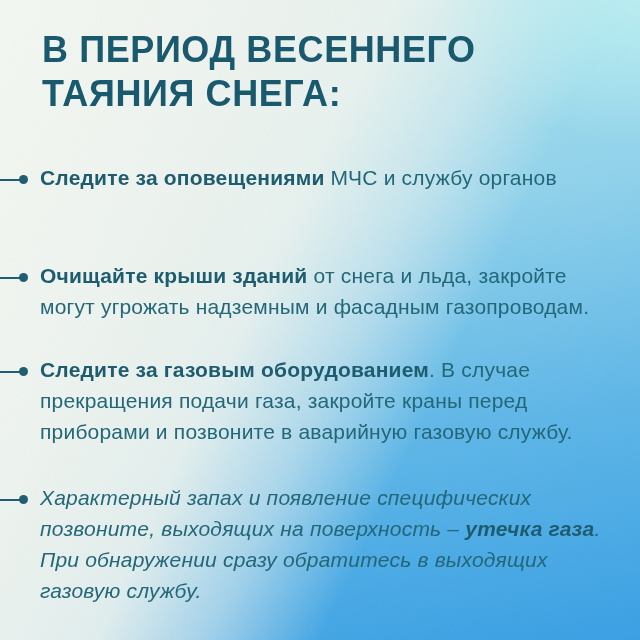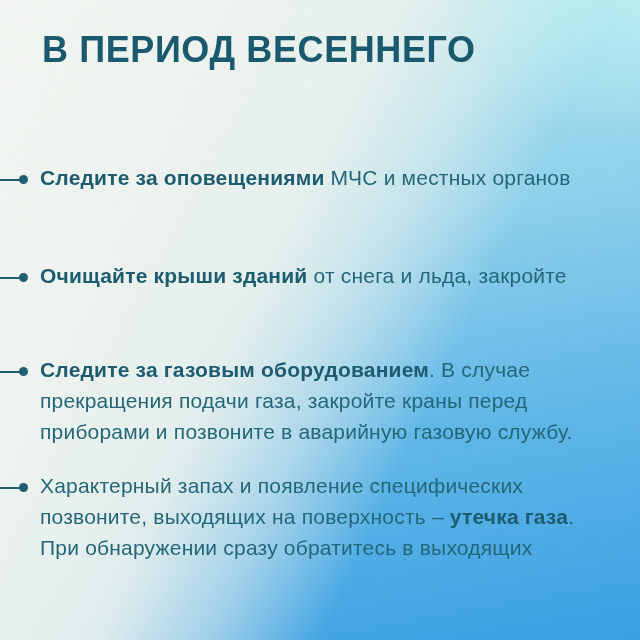--- a/index.html
+++ b/index.html
@@ -42,7 +42,7 @@
 
 <div class="page">
 
-  <h1 class="heading"><span>В ПЕРИОД ВЕСЕННЕГО</span><br></h1>
+  <h1 class="heading"><span>В ПЕРИОД ВЕСЕННЕГО</span><br><span>ТАЯНИЯ СНЕГА:</span></h1>
 
   <div>
       <div class="bullet" style="top: 162px;">

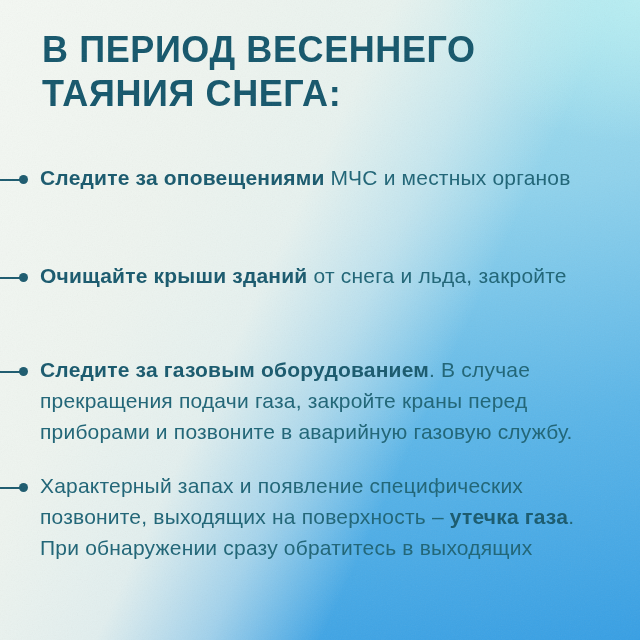--- a/index.html
+++ b/index.html
@@ -50,7 +50,7 @@
           <span class="mline"></span>
           <span class="mdot"></span>
         </span>
-        <p class="btext"><span class="bold">Следите за оповещениями</span><span> МЧС и местных органов</span><br></p>
+        <p class="btext"><span class="bold">Следите за оповещениями</span><span> МЧС и службу органов</span><br></p>
       </div>
       <div class="bullet" style="top: 260px;">
         <span class="marker">

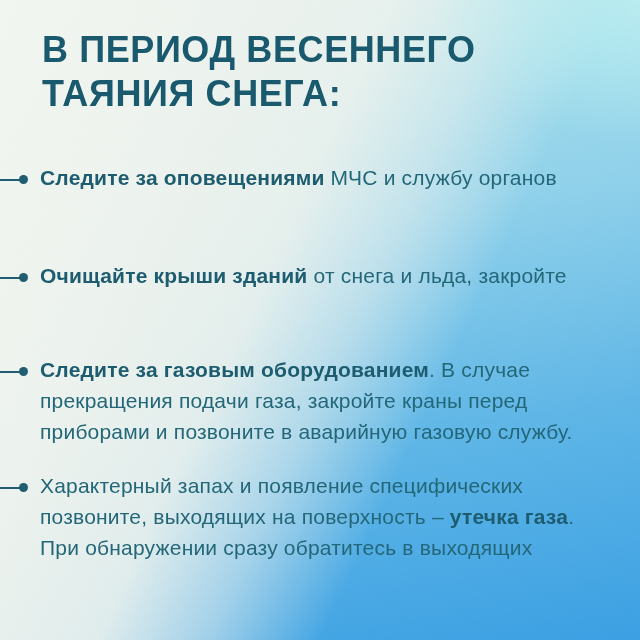--- a/index.html
+++ b/index.html
@@ -57,7 +57,7 @@
           <span class="mline"></span>
           <span class="mdot"></span>
         </span>
-        <p class="btext"><span class="bold">Очищайте крыши зданий</span><span> от снега и льда, закройте</span><br></p>
+        <p class="btext"><span class="bold">Очищайте крыши зданий</span><span> от снега и льда, закройте</span><br><span>могут угрожать надземным и фасадным газопроводам.</span></p>
       </div>
       <div class="bullet" style="top: 354px;">
         <span class="marker">

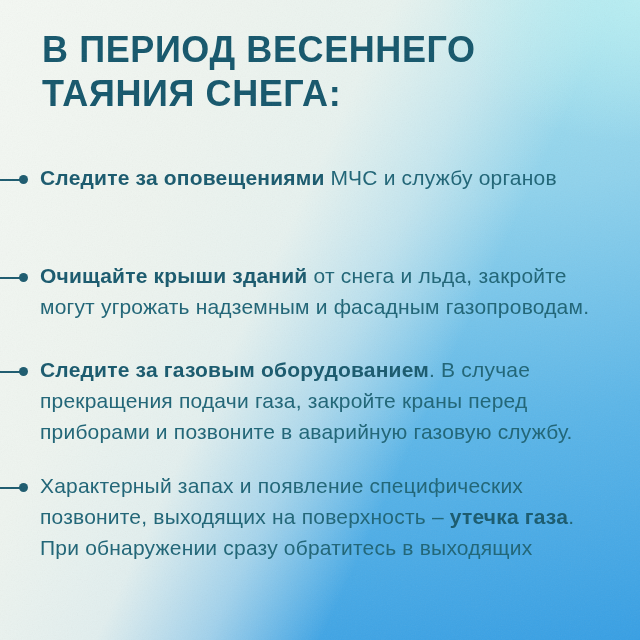--- a/index.html
+++ b/index.html
@@ -66,7 +66,7 @@
         </span>
         <p class="btext"><span class="bold">Следите за газовым оборудованием</span><span>. В случае</span><br><span>прекращения подачи газа, закройте краны перед</span><br><span>приборами и позвоните в аварийную газовую службу.</span></p>
       </div>
-      <div class="bullet" style="top: 470px;">
+      <div class="bullet" style="top: 482px; font-style: italic;">
         <span class="marker">
           <span class="mline"></span>
           <span class="mdot"></span>

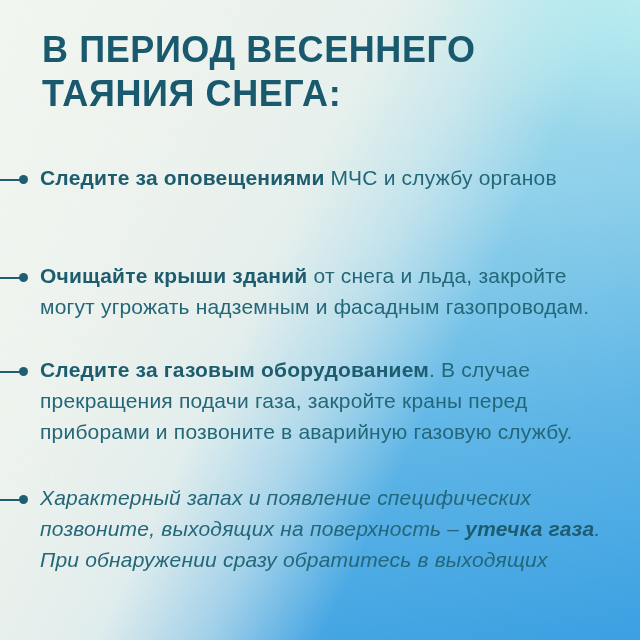--- a/index.html
+++ b/index.html
@@ -71,7 +71,7 @@
           <span class="mline"></span>
           <span class="mdot"></span>
         </span>
-        <p class="btext"><span>Характерный запах и появление специфических</span><br><span>позвоните, выходящих на поверхность – </span><span class="bold">утечка газа</span><span>.</span><br><span>При обнаружении сразу обратитесь в выходящих</span><br></p>
+        <p class="btext"><span>Характерный запах и появление специфических</span><br><span>позвоните, выходящих на поверхность – </span><span class="bold">утечка газа</span><span>.</span><br><span>При обнаружении сразу обратитесь в выходящих</span><br><span>газовую службу.</span></p>
       </div>
     </div>
 

